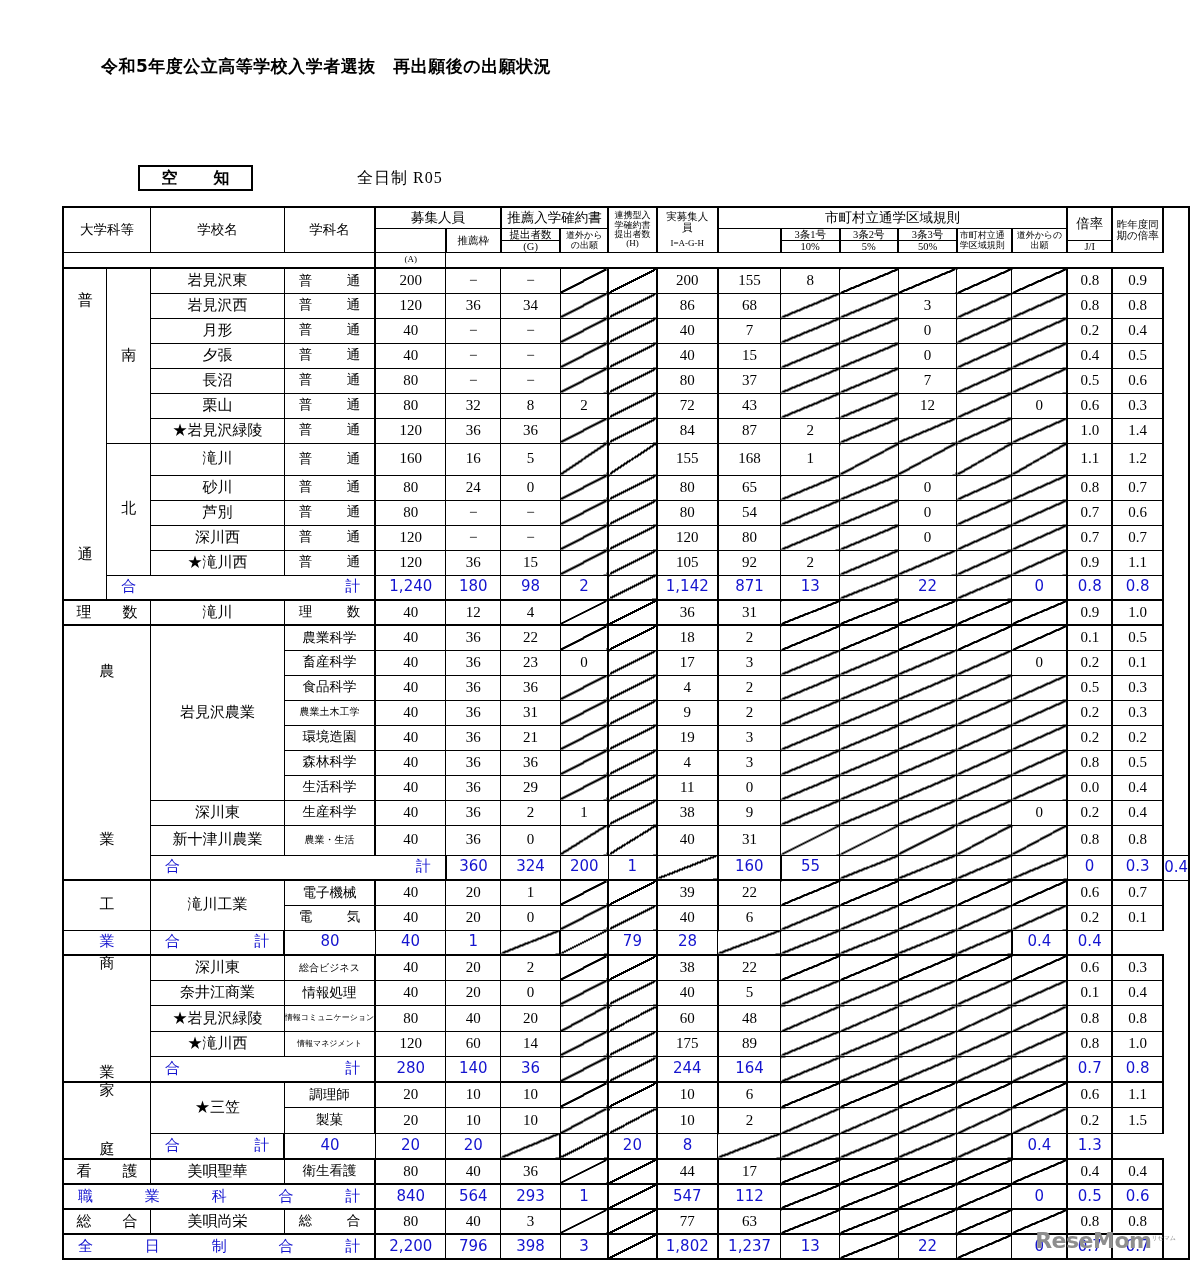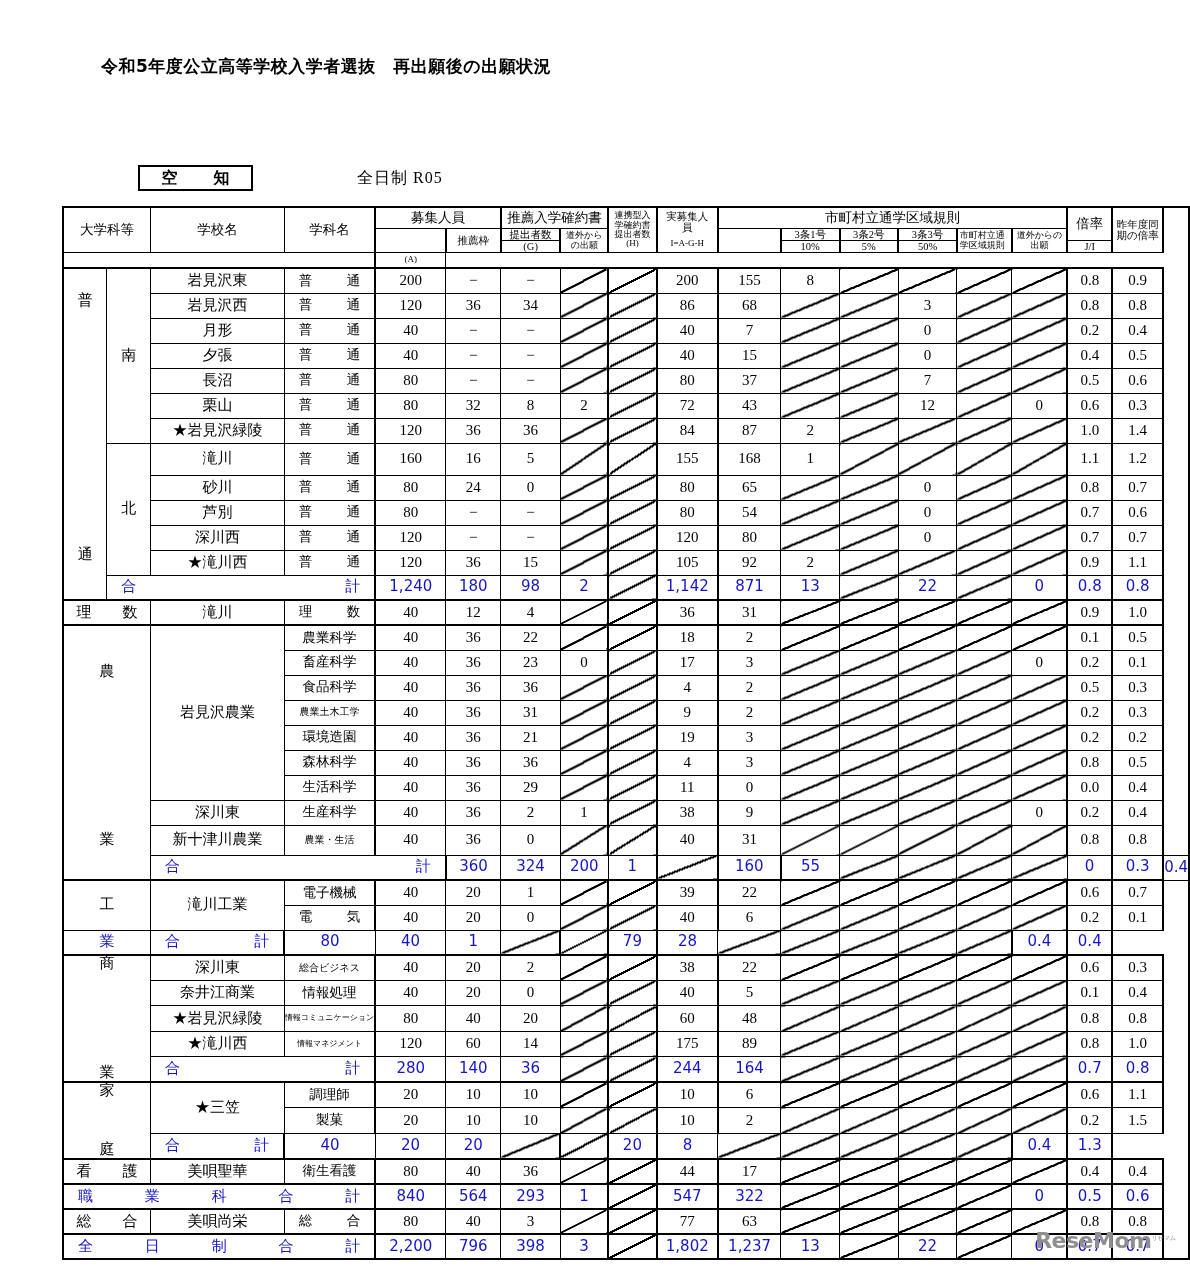--- a/index.html
+++ b/index.html
@@ -1000,7 +1000,7 @@
         <td class="num" style="border-top: 2px solid rgb(0, 0, 0);">1</td>
         <td class="num thick-l slash" style="border-top: 2px solid rgb(0, 0, 0);"></td>
         <td class="num thick-l" style="border-top: 2px solid rgb(0, 0, 0);">547</td>
-        <td class="num thick-l" style="border-top: 2px solid rgb(0, 0, 0);">322</td>
+        <td class="num thick-l" style="border-top: 2px solid rgb(0, 0, 0);">112</td>
         <td class="num slash" style="border-top: 2px solid rgb(0, 0, 0);"></td>
         <td class="num slash" style="border-top: 2px solid rgb(0, 0, 0);"></td>
         <td class="num slash" style="border-top: 2px solid rgb(0, 0, 0);"></td>

